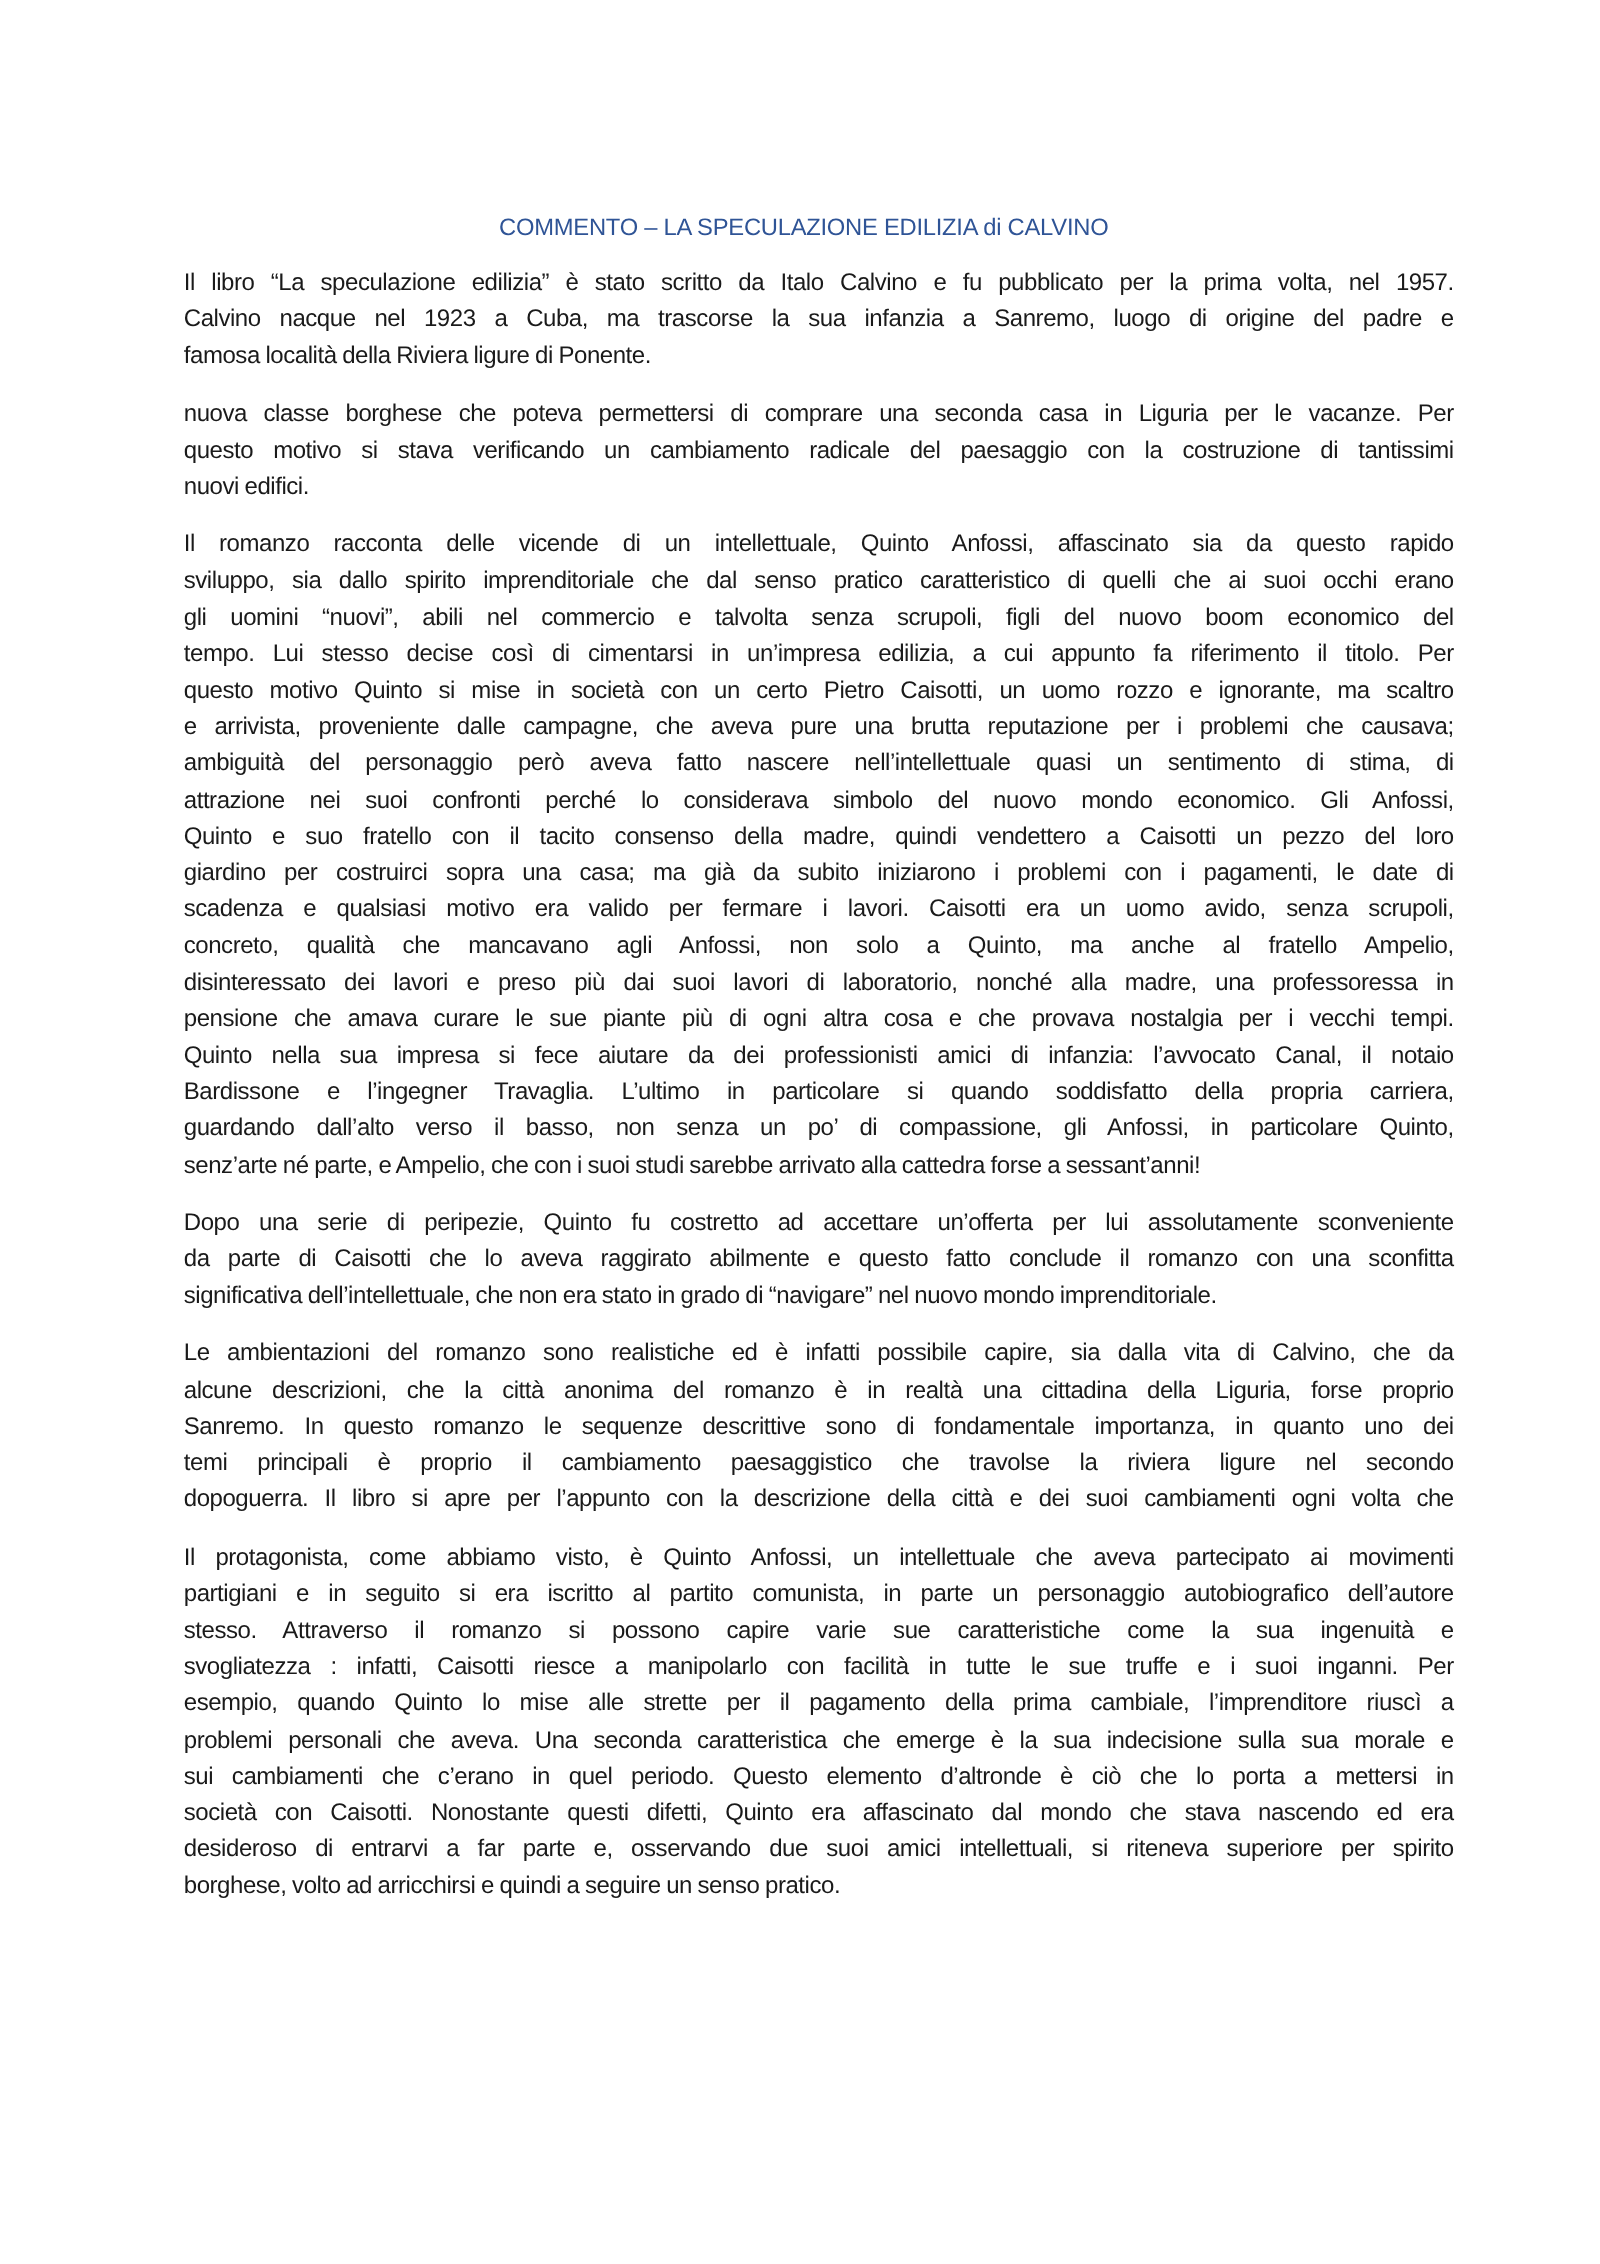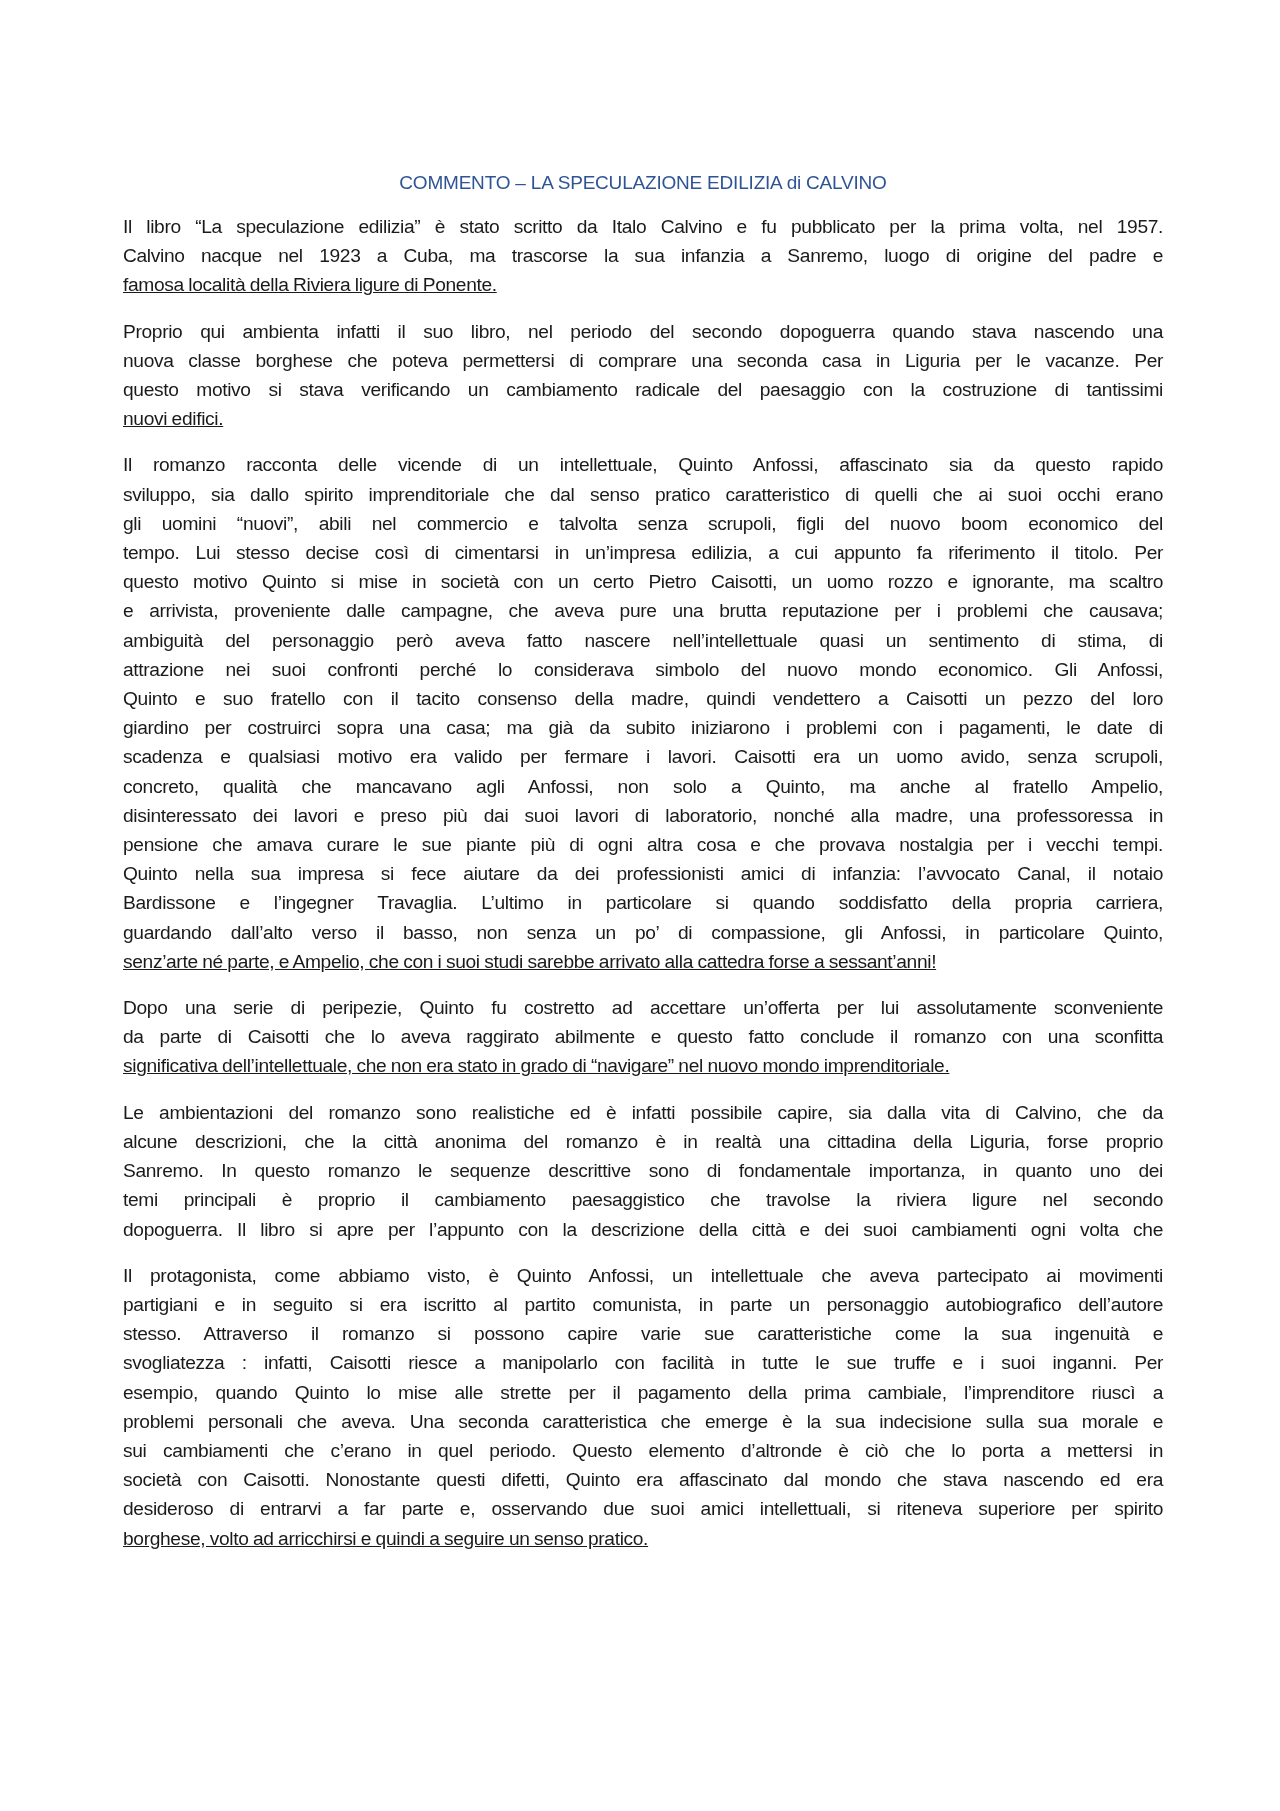--- a/index.html
+++ b/index.html
@@ -51,6 +51,7 @@
       text-align: justify;
       text-align-last: justify;
       white-space: nowrap;
+      margin-left: 24px;
     }
     .line.last {
       text-align-last: left;

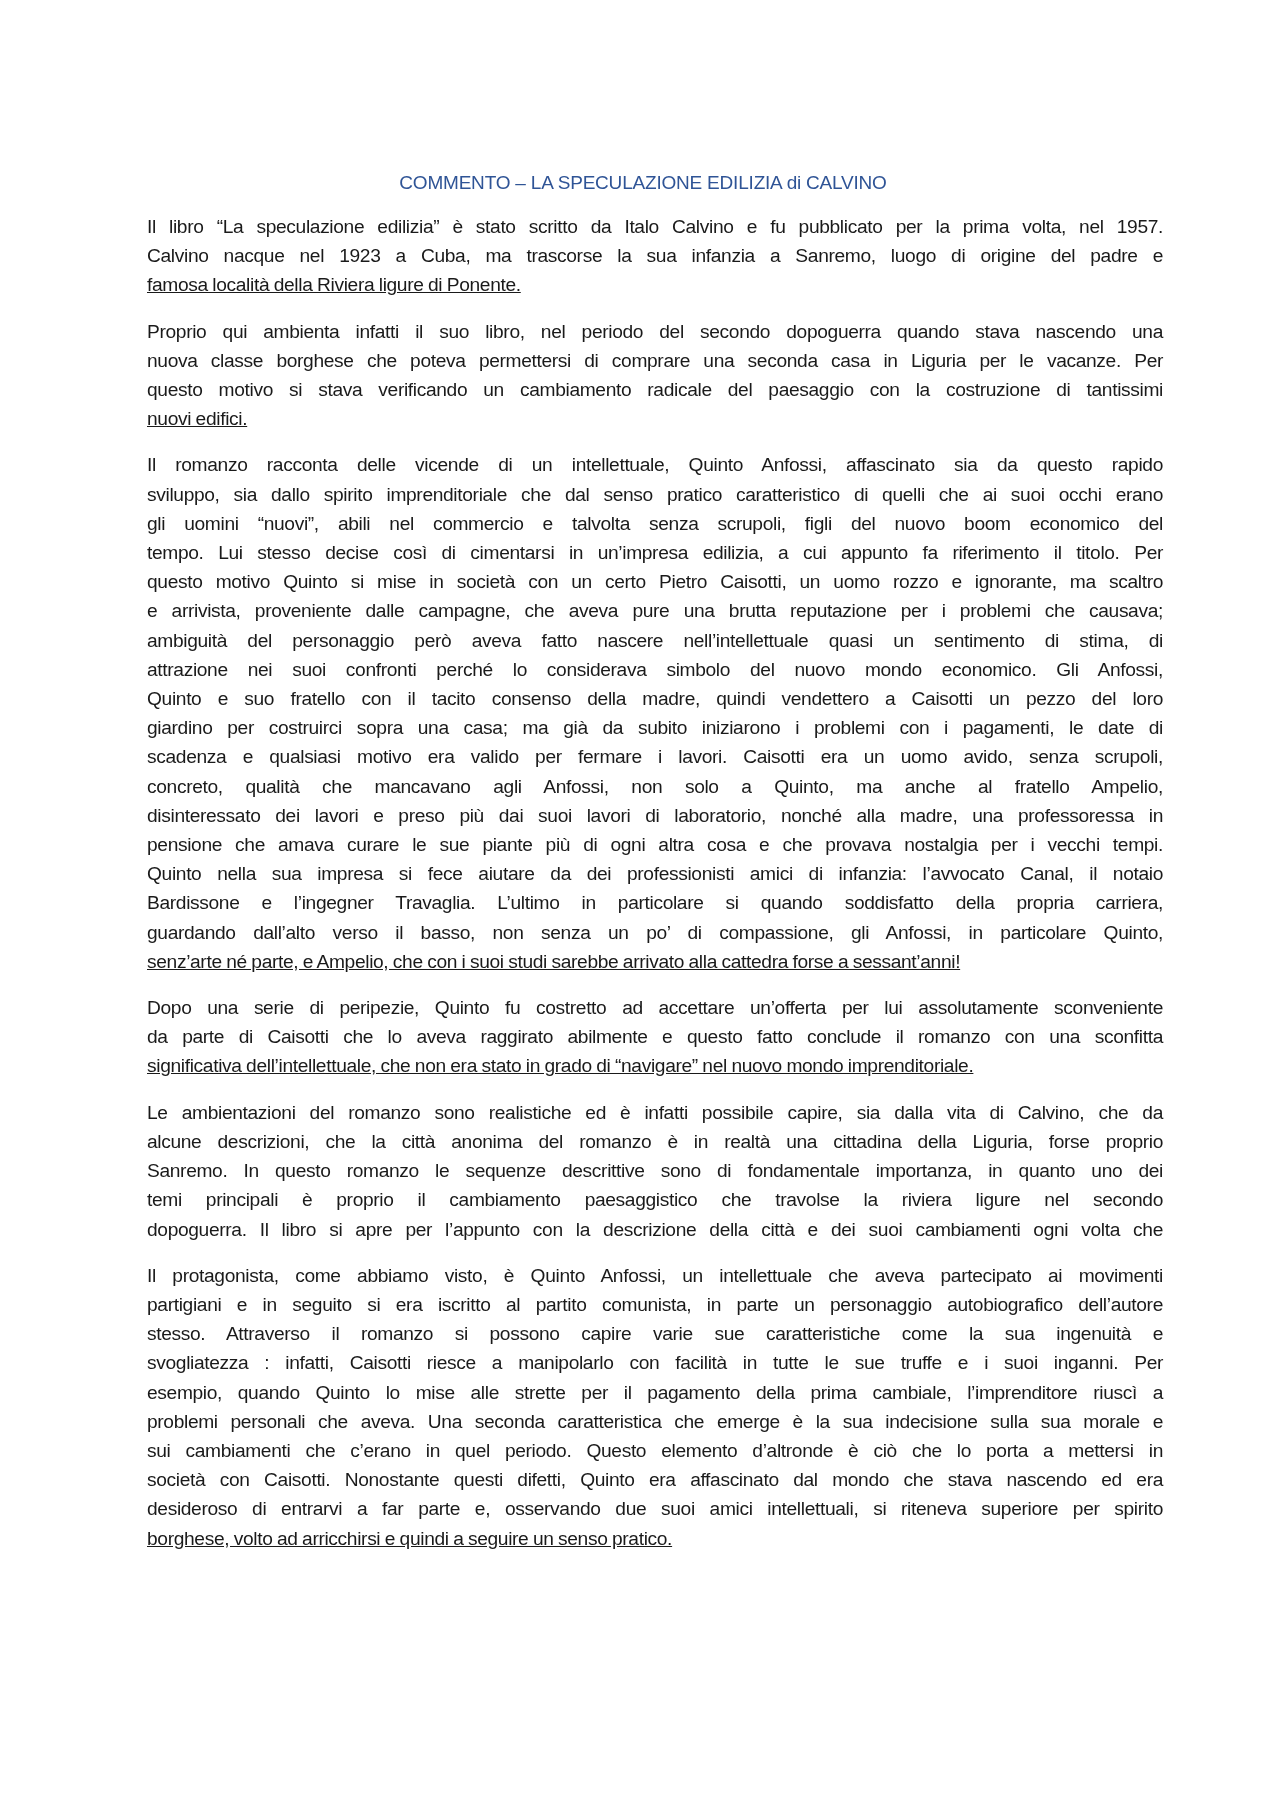--- a/index.html
+++ b/index.html
@@ -55,7 +55,6 @@
     }
     .line.last {
       text-align-last: left;
-      text-decoration: underline;
     }
   </style>
 </head>

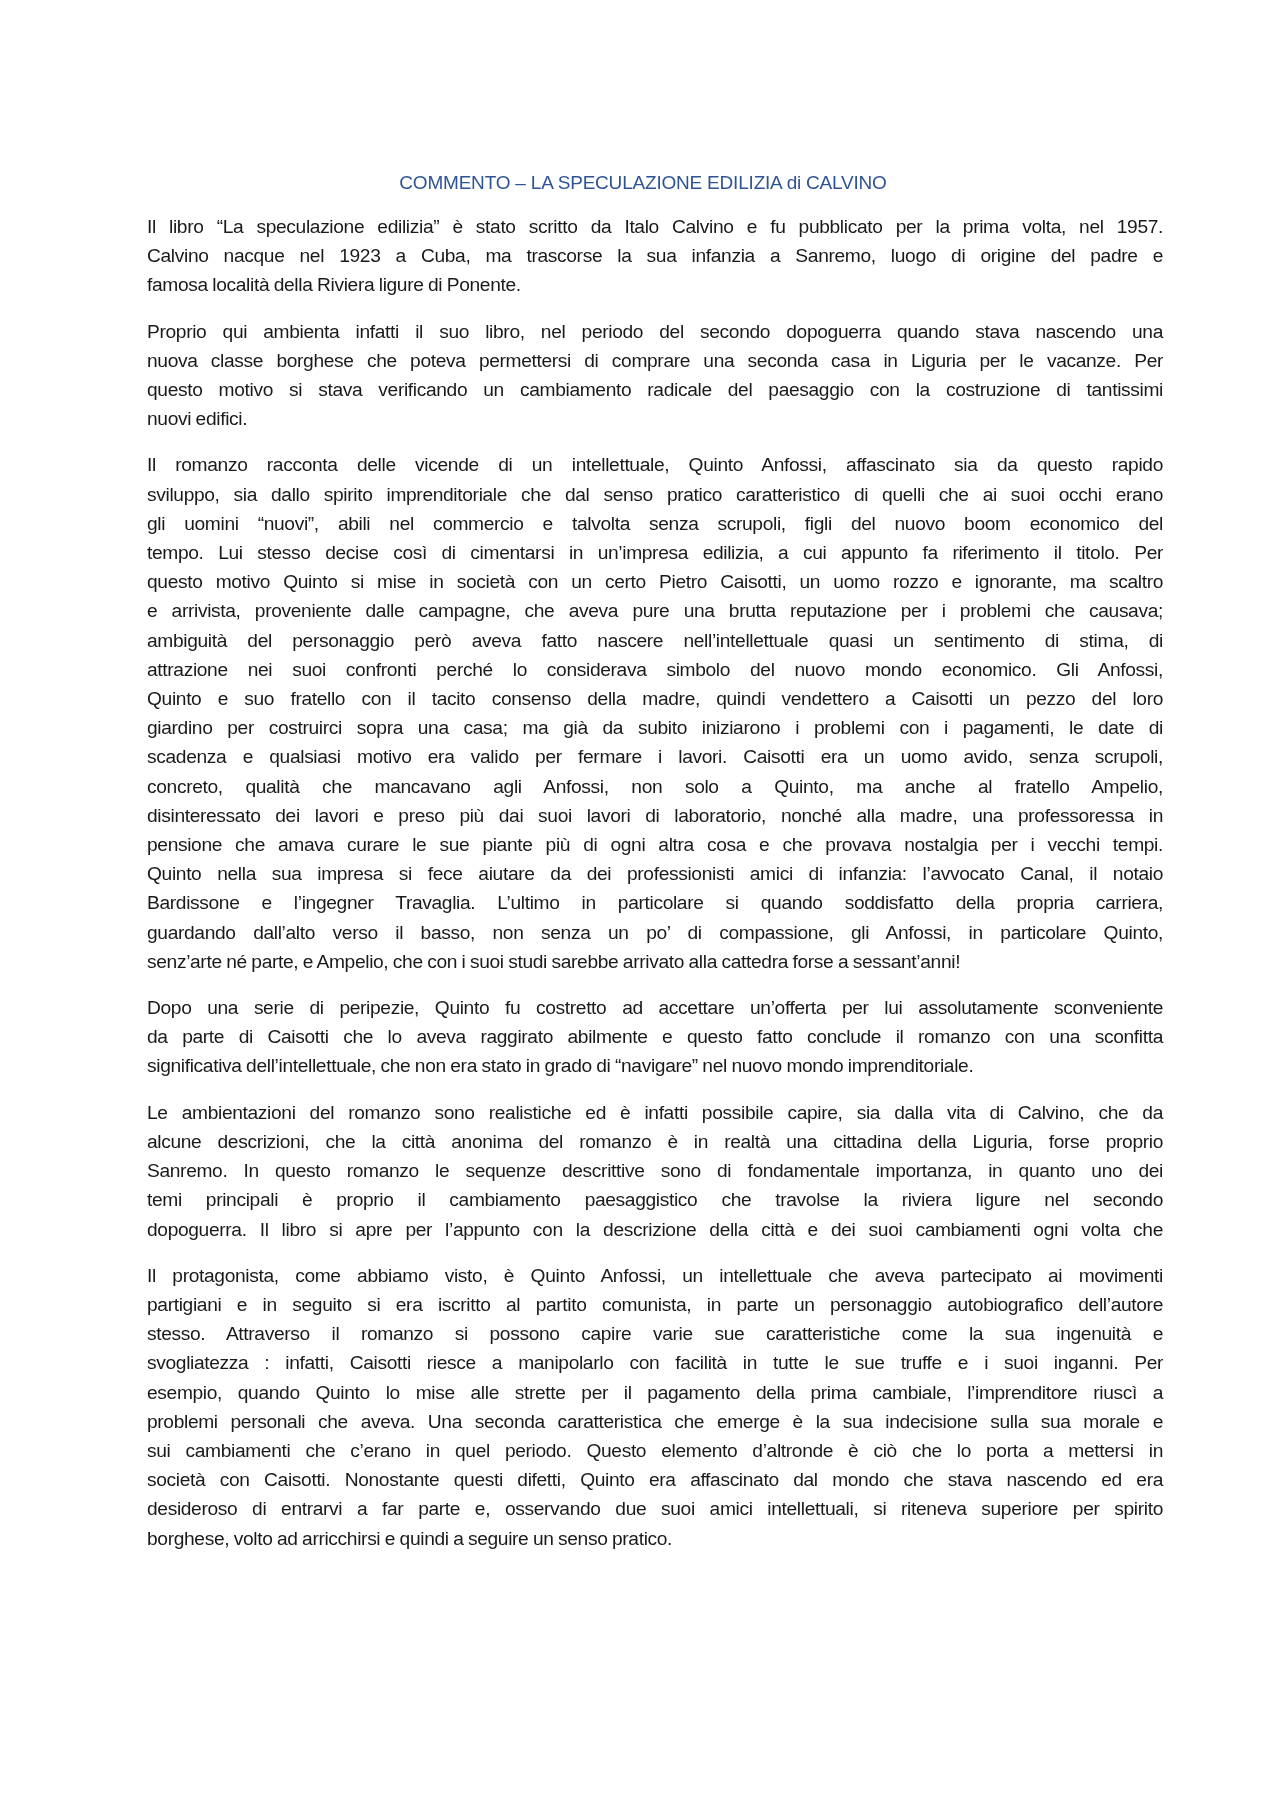--- a/index.html
+++ b/index.html
@@ -70,7 +70,6 @@
           <span class="line last">famosa località della Riviera ligure di Ponente.</span>
         </p>
         <p class="para">
-          <span class="line">Proprio qui ambienta infatti il suo libro, nel periodo del secondo dopoguerra quando stava nascendo una</span>
           <span class="line">nuova classe borghese che poteva permettersi di comprare una seconda casa in Liguria per le vacanze. Per</span>
           <span class="line">questo motivo si stava verificando un cambiamento radicale del paesaggio con la costruzione di tantissimi</span>
           <span class="line last">nuovi edifici.</span>

